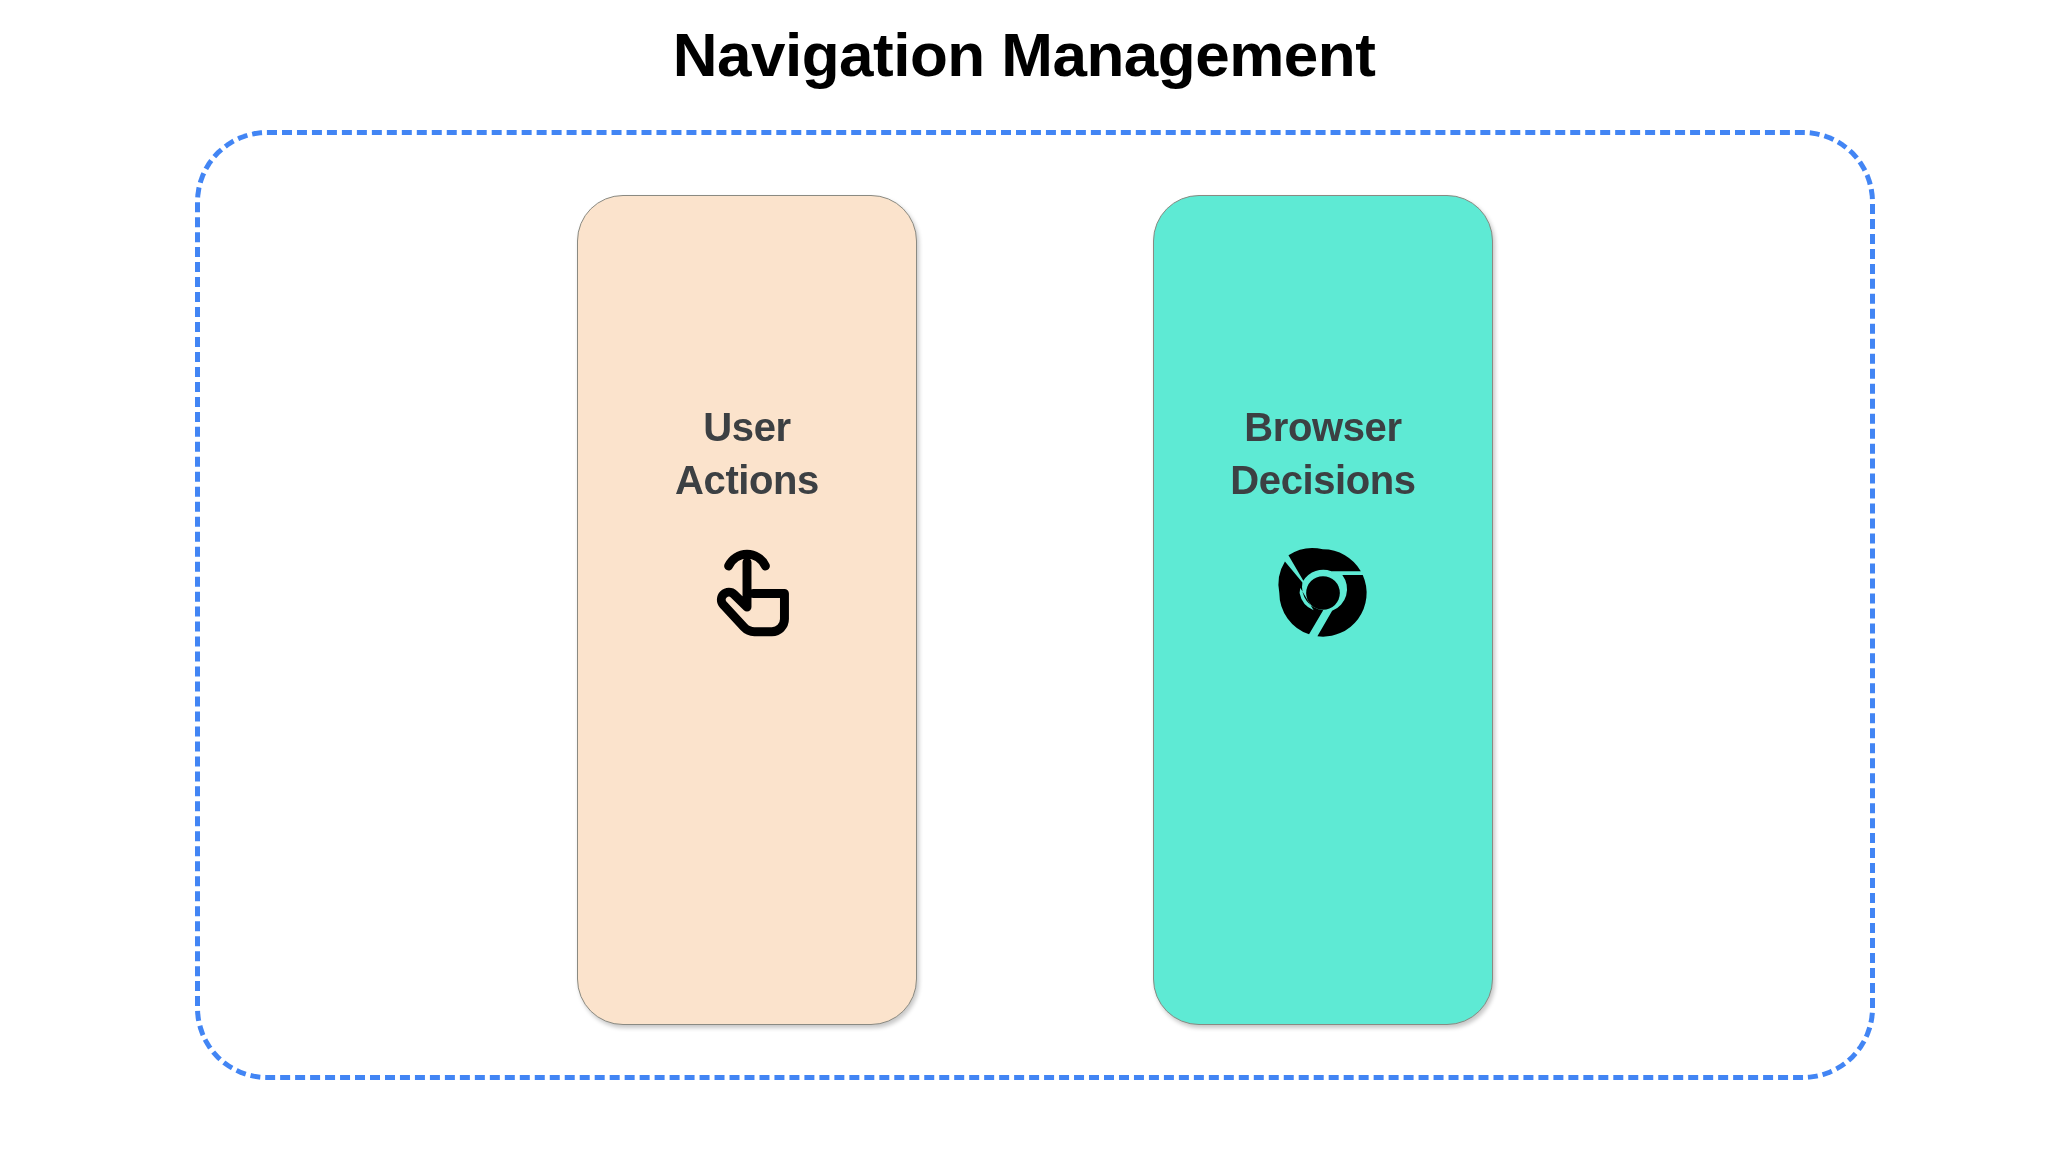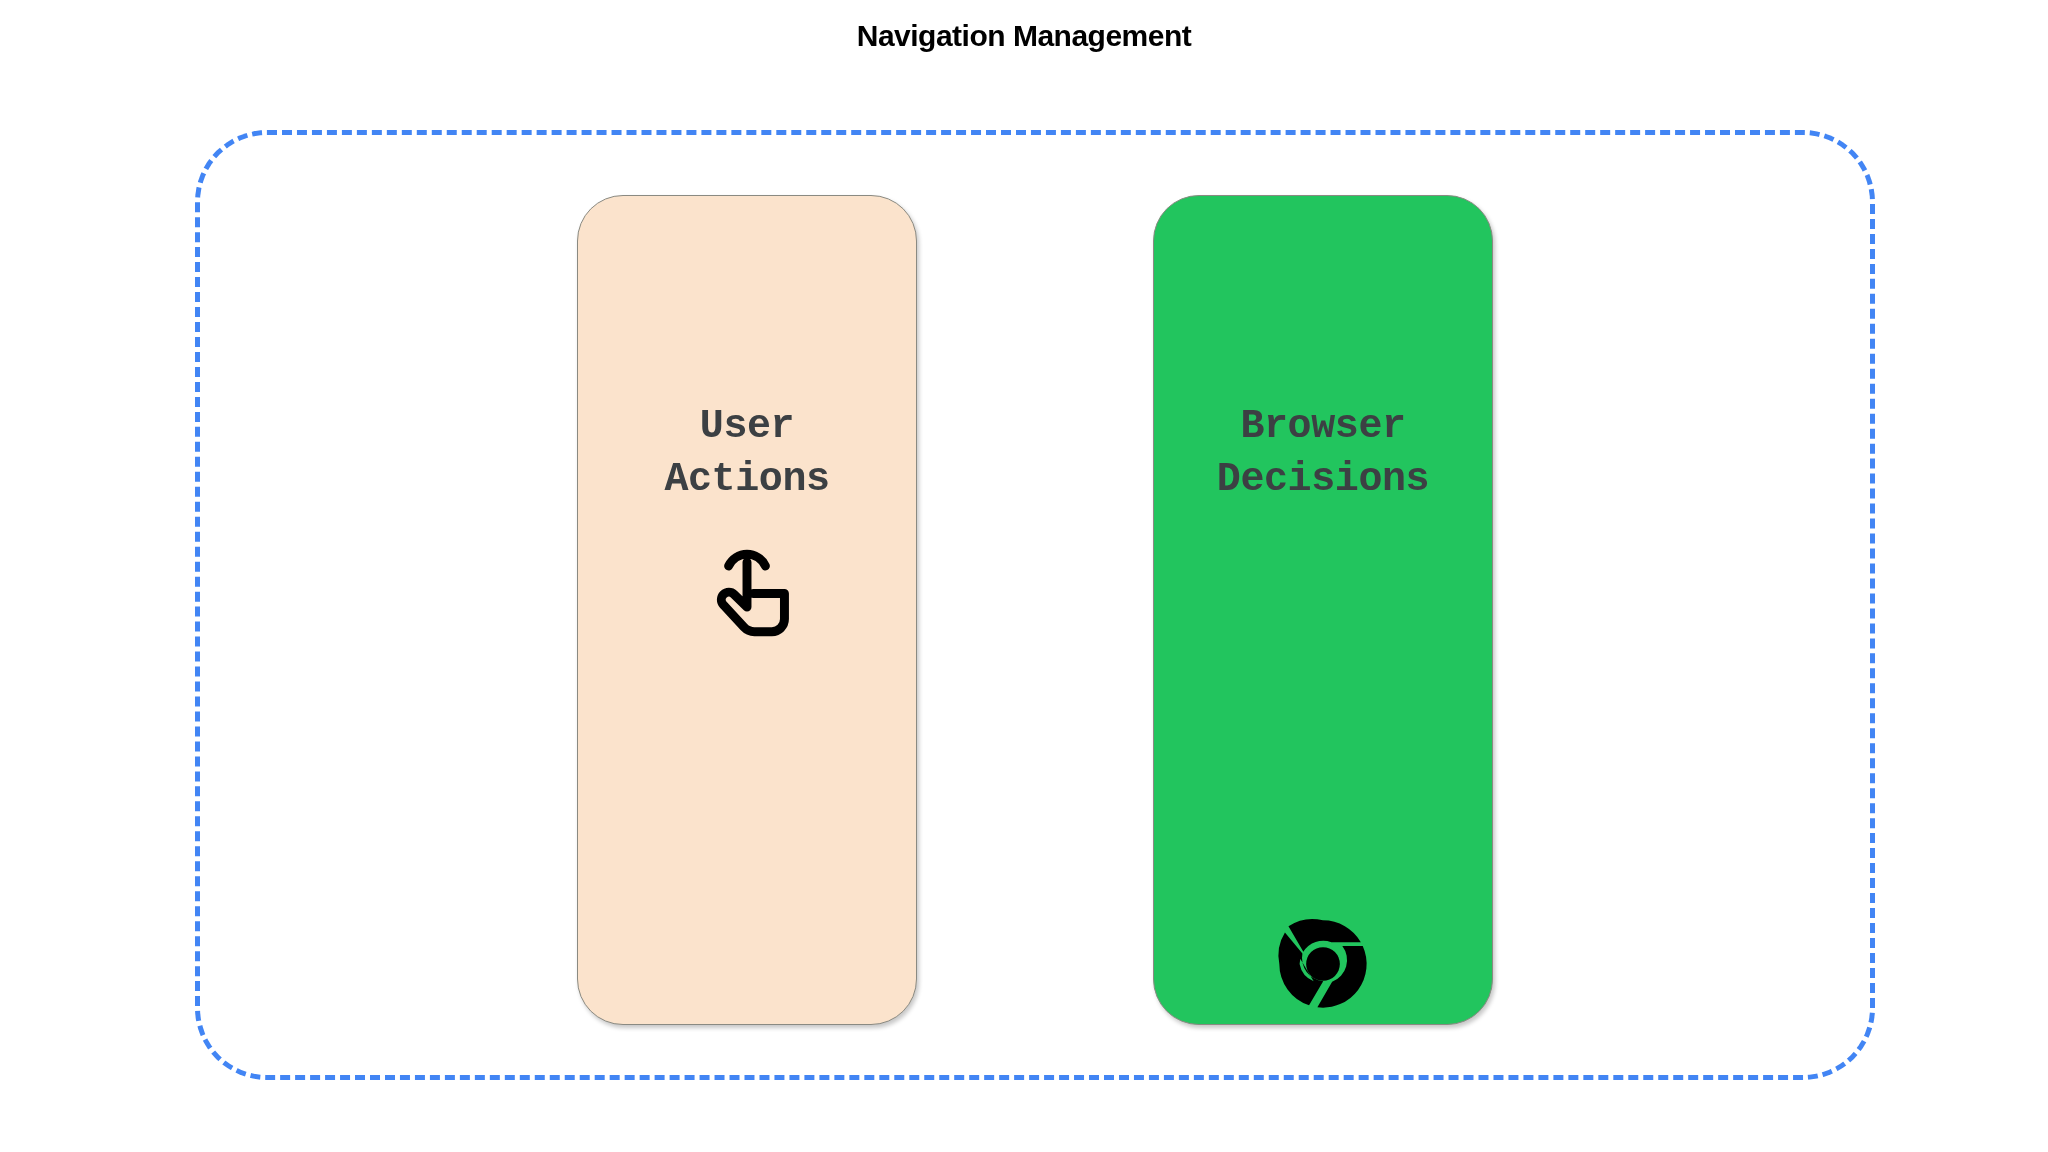--- a/index.html
+++ b/index.html
@@ -22,7 +22,7 @@
     left: 0;
     width: 2048px;
     text-align: center;
-    font-size: 30px;
+    font-size: 62px;
     font-weight: bold;
     color: #000000;
     letter-spacing: -0.5px;

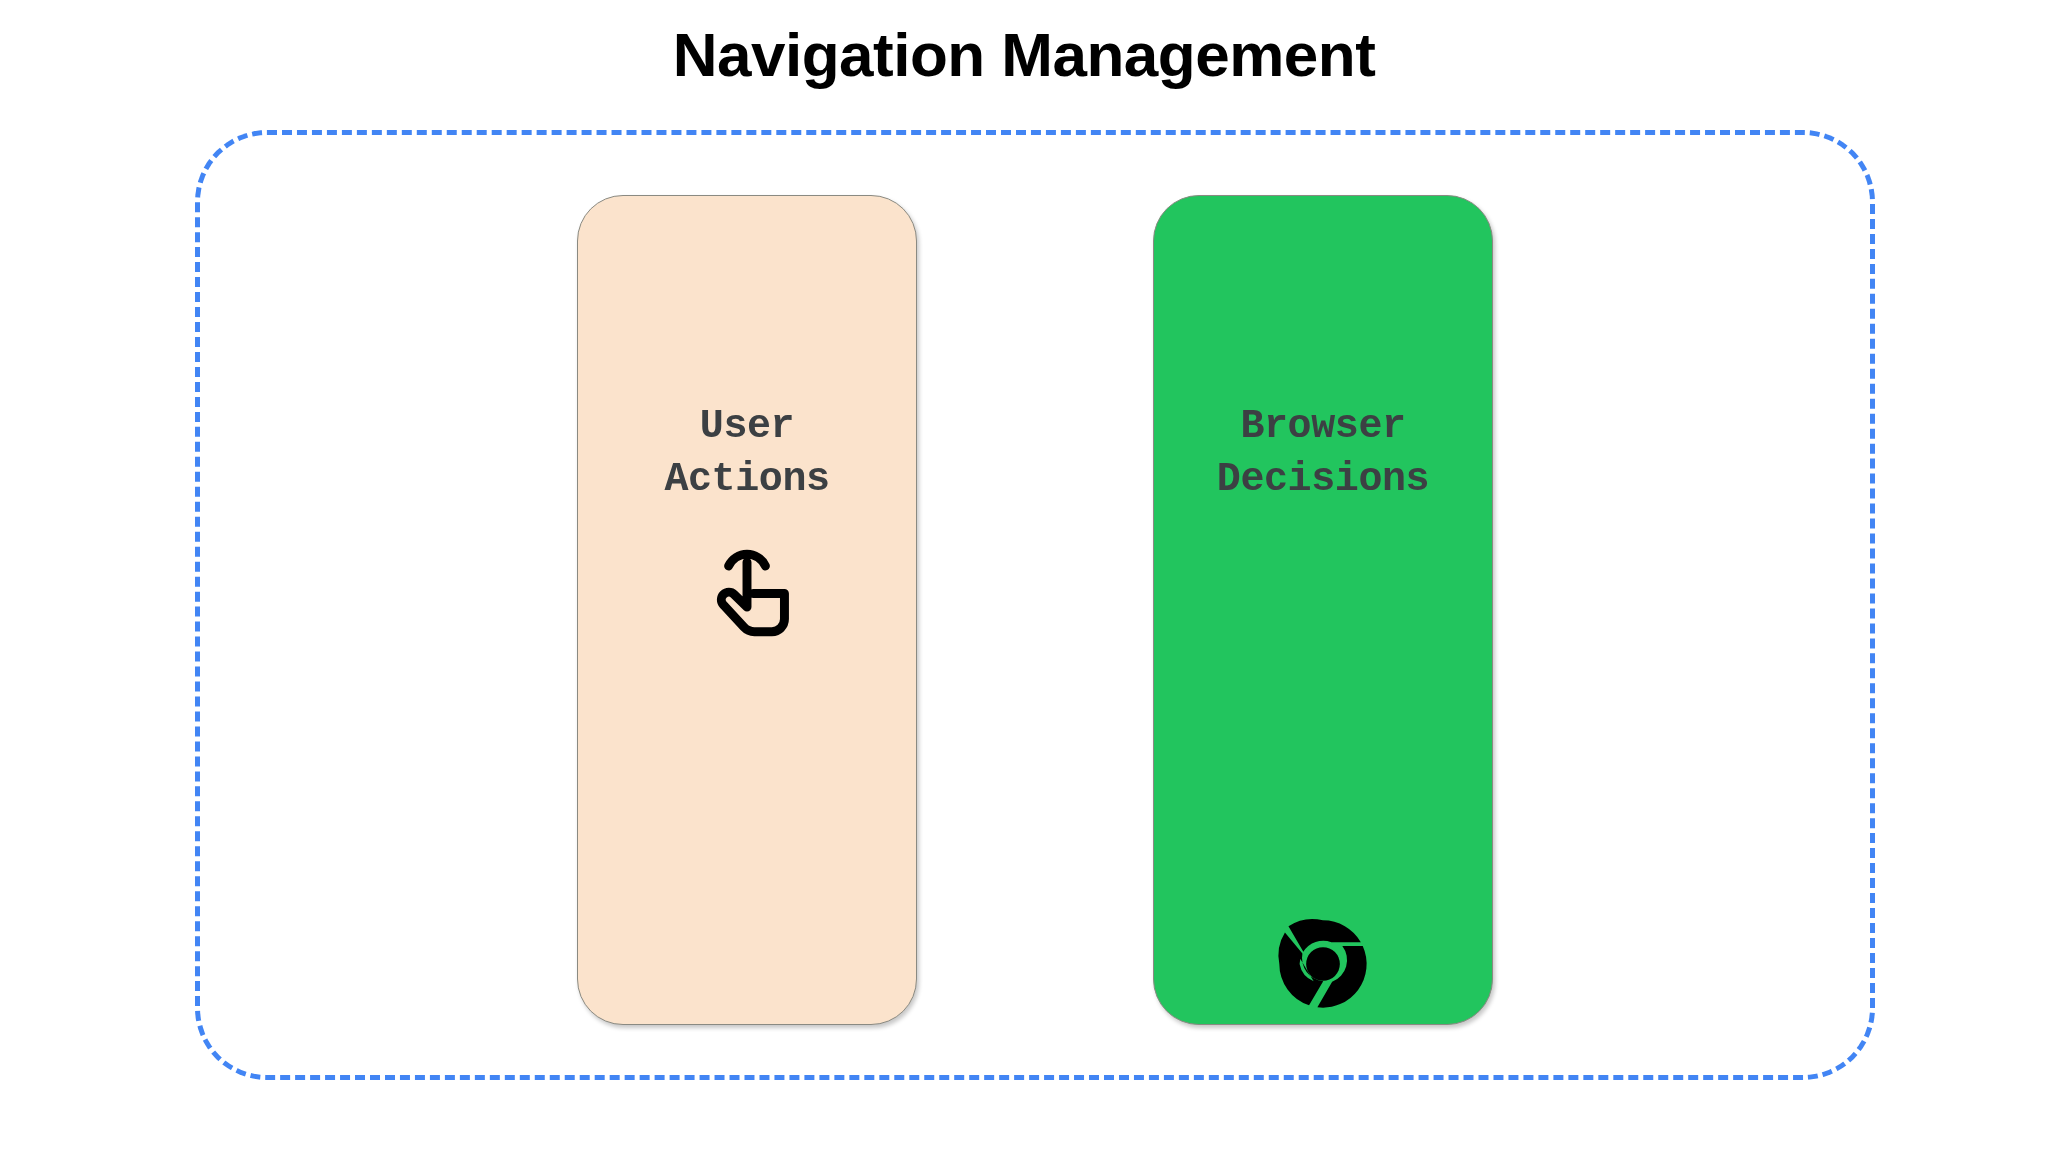--- a/index.html
+++ b/index.html
@@ -53,7 +53,6 @@
     align-items: flex-start;
     justify-content: center;
     gap: 236px;
-    font-family: Liberation Mono, monospace;
   }
 
   .card {

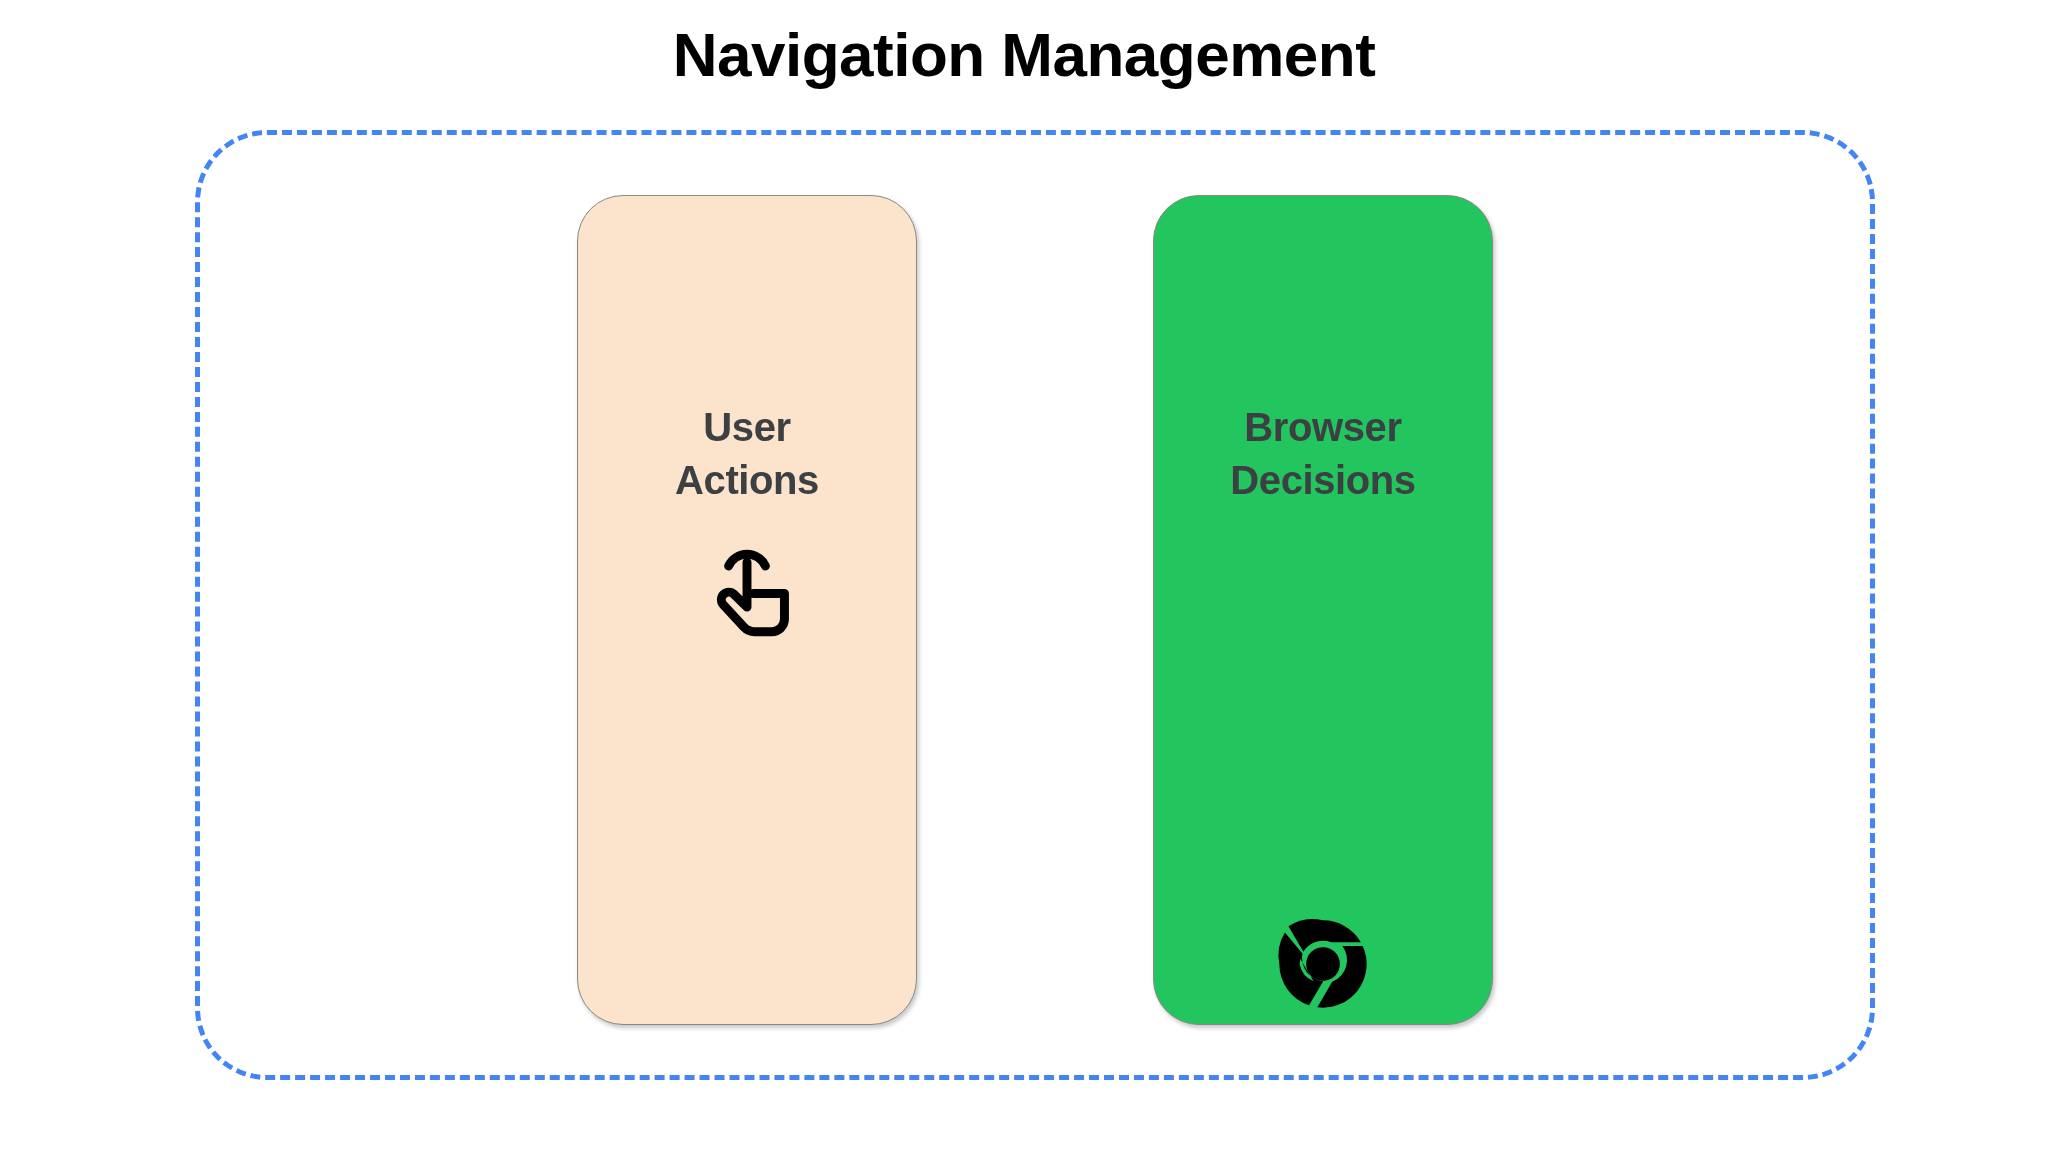--- a/index.html
+++ b/index.html
@@ -70,7 +70,7 @@
   }
 
   .card-user-actions       { background: #FBE3CC; }
-  .card-browser-decisions  { background: #22c55e; justify-content: space-between; }
+  .card-browser-decisions  { background: #5eead4; }
   .card-developer-controls { background: #D6E8CC; }
 
   .card-title {

